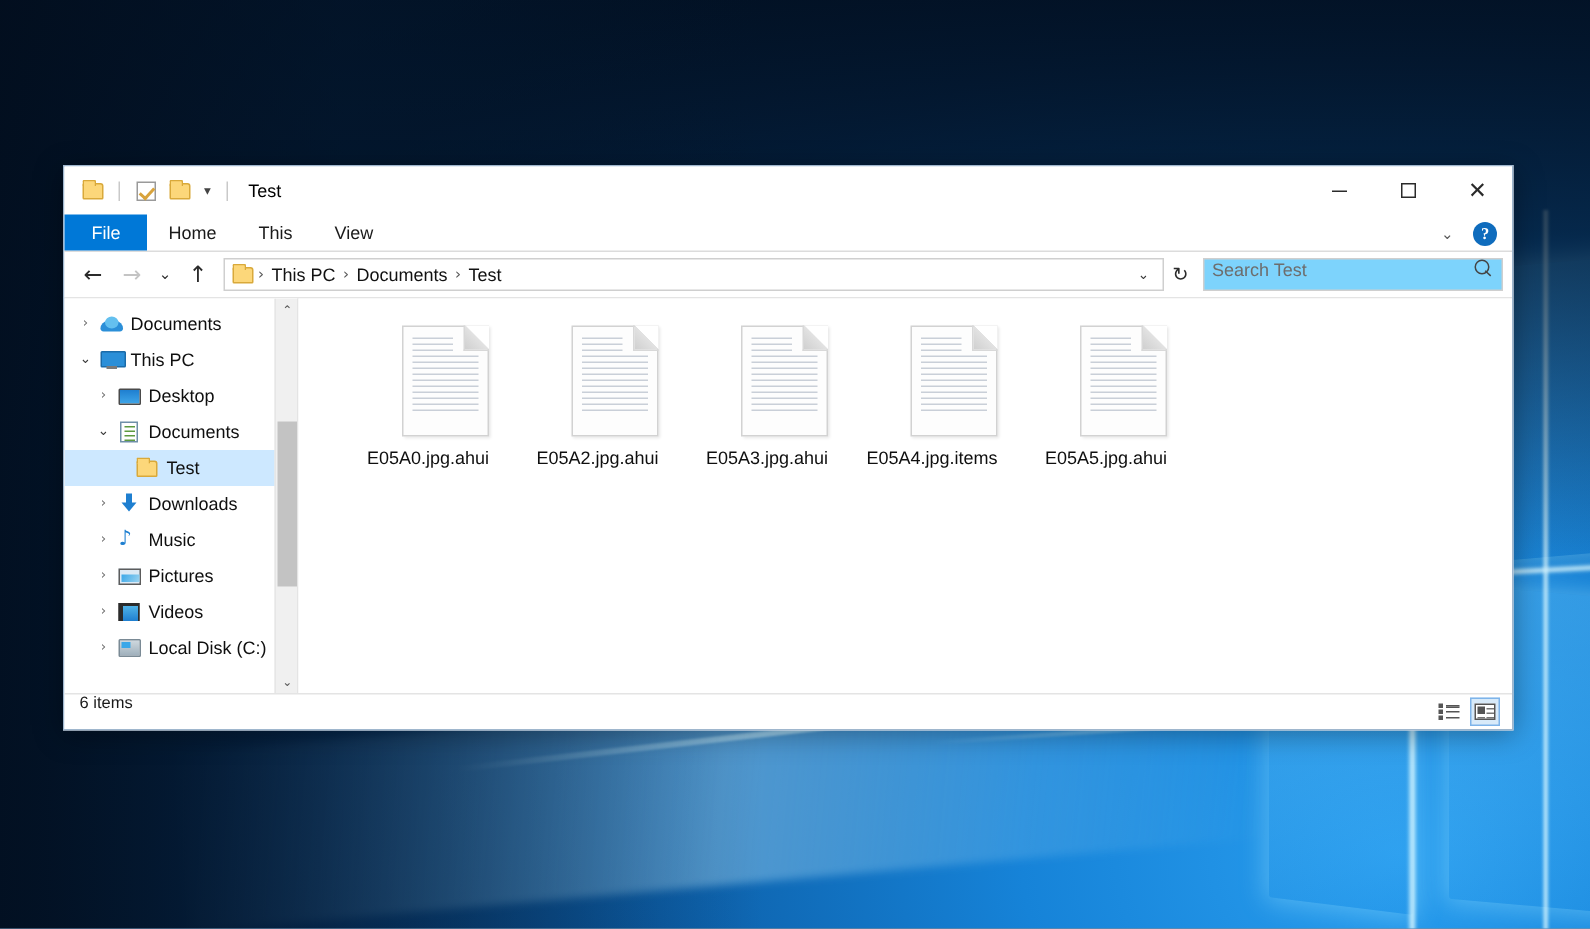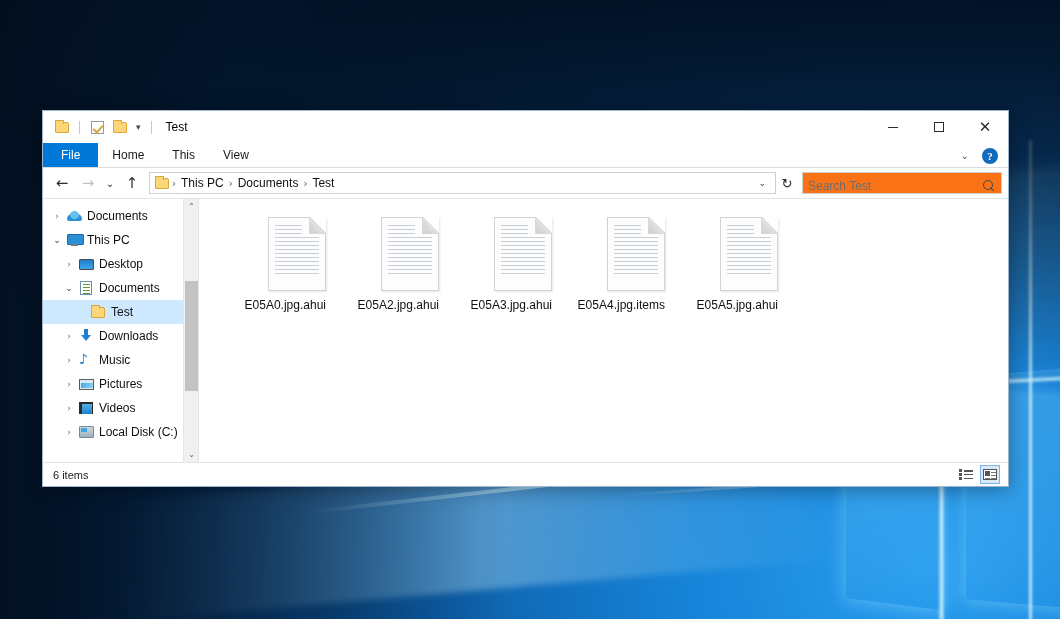--- a/index.html
+++ b/index.html
@@ -160,8 +160,8 @@
     font-family: "DejaVu Sans", sans-serif;
   }
   .searchbox {
-    width: 200px; height: 22px; border: 1px solid #cfcfcf; background: #f97316;
-    display: flex; align-items: flex-end; padding: 0 5px; margin-left: 4px;
+    width: 200px; height: 22px; border: 1px solid #cfcfcf; background: #7dd3fc;
+    display: flex; align-items: flex-start; padding: 0 5px; margin-left: 4px;
   }
   .searchbox input {
     flex: 1 1 auto; border: none; outline: none; font-size: 12px;

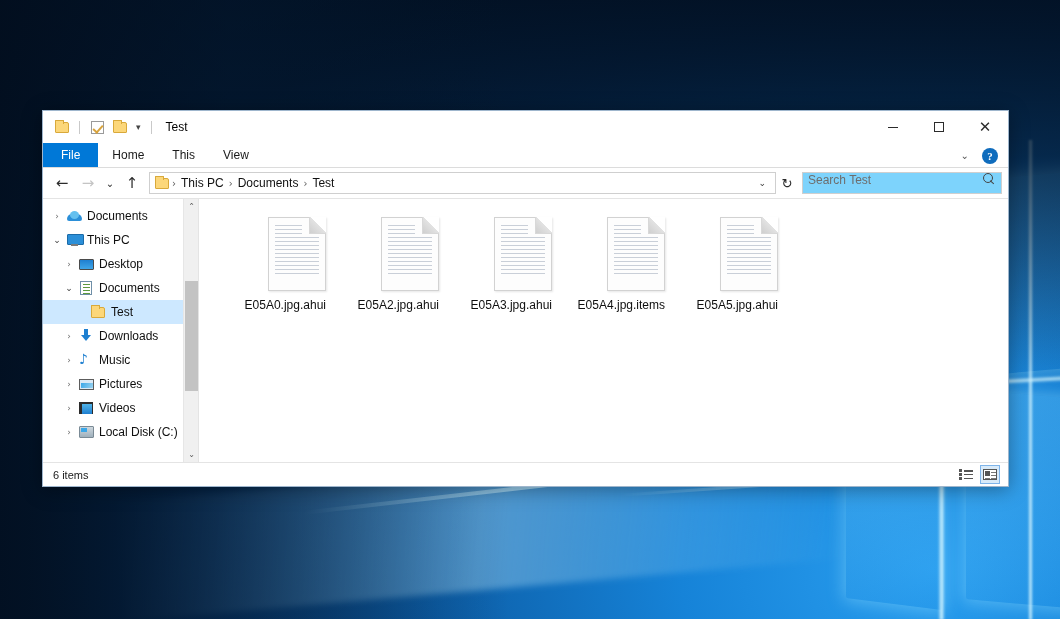--- a/index.html
+++ b/index.html
@@ -340,7 +340,7 @@
   
   .statusbar {
     height: 24px; flex: 0 0 auto; border-top: 1px solid #e4e4e4;
-    background: #fff; display: flex; align-items: center;
+    background: #fff; display: flex; 
     padding: 0 6px 0 10px; position: relative;
   }
   .status-text { font-size: 11px; color: #1a1a1a; }

